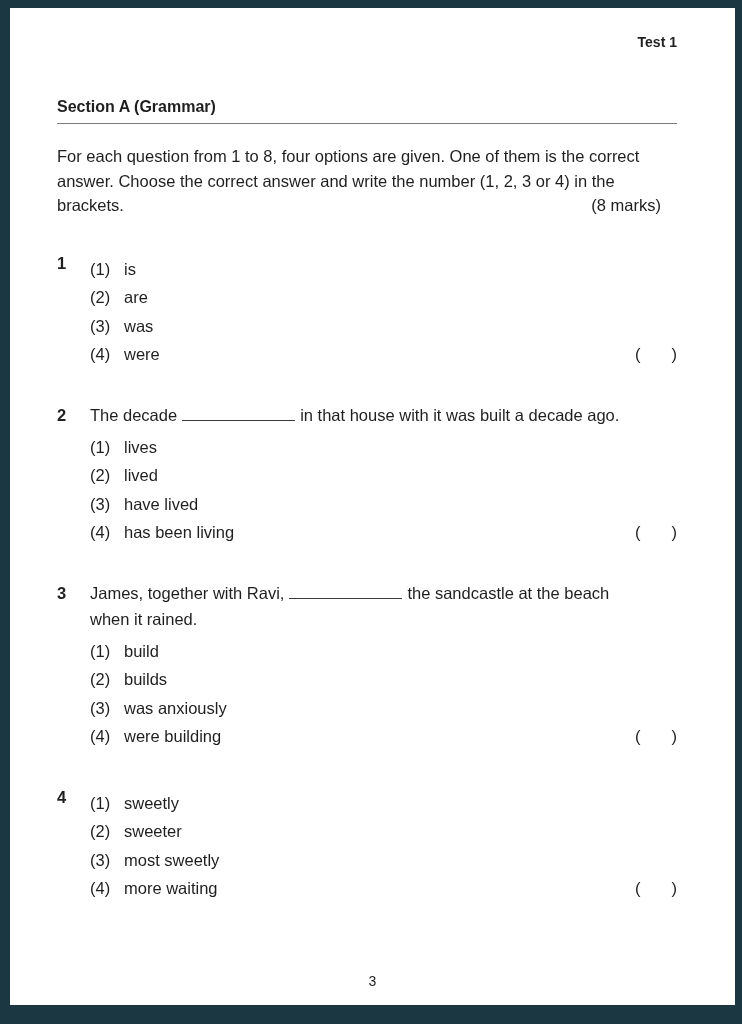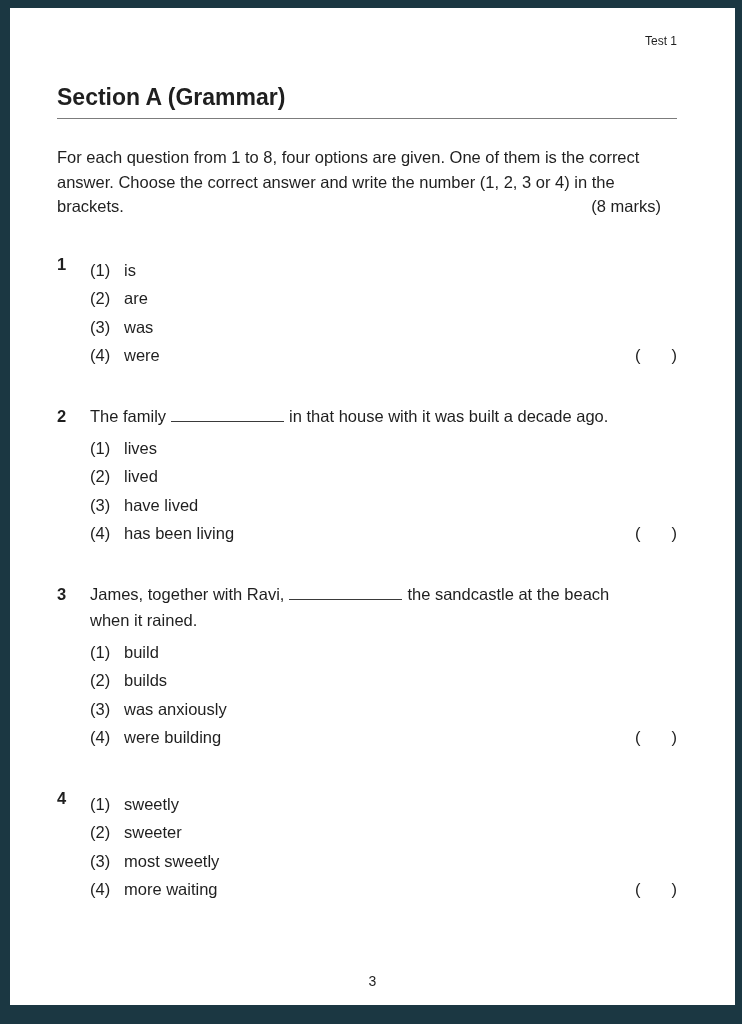--- a/index.html
+++ b/index.html
@@ -24,8 +24,8 @@
   }
   .test-label {
     text-align: right;
-    font-weight: normal;
-    font-size: 12px;
+    font-weight: bold;
+    font-size: 14px;
   }
   .section-title {
     margin-top: 36px;

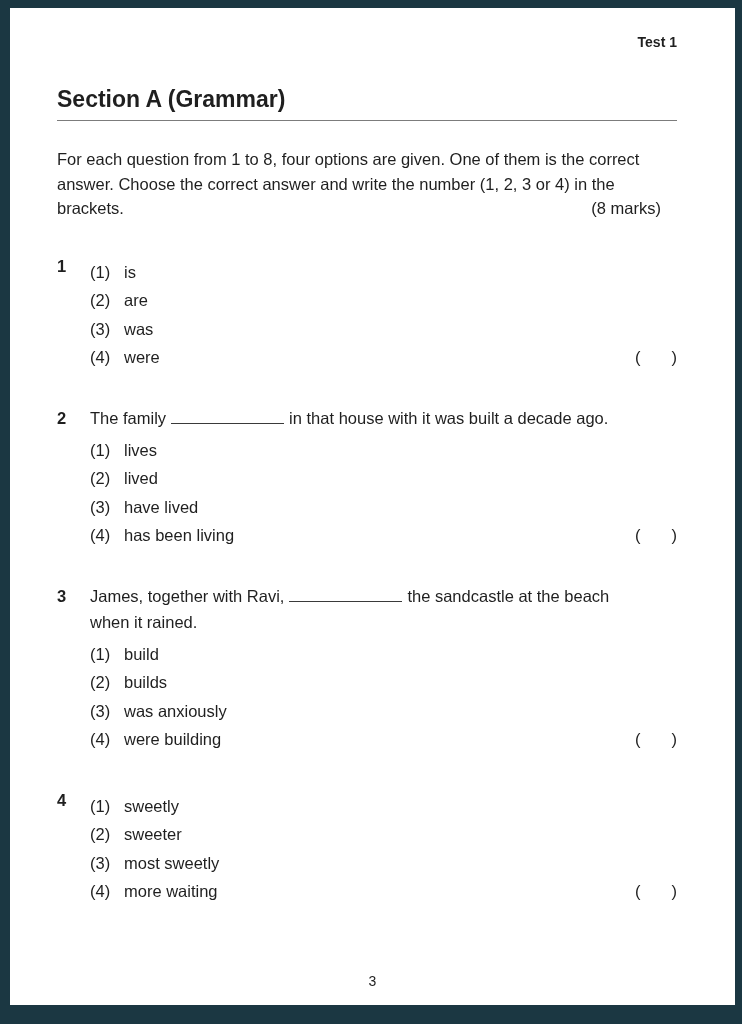--- a/index.html
+++ b/index.html
@@ -28,8 +28,8 @@
     font-size: 14px;
   }
   .section-title {
-    margin-top: 36px;
-    font-size: 23px;
+    margin-top: 48px;
+    font-size: 16px;
     font-weight: bold;
     padding-bottom: 7px;
     border-bottom: 1.5px solid #7c7c7c;

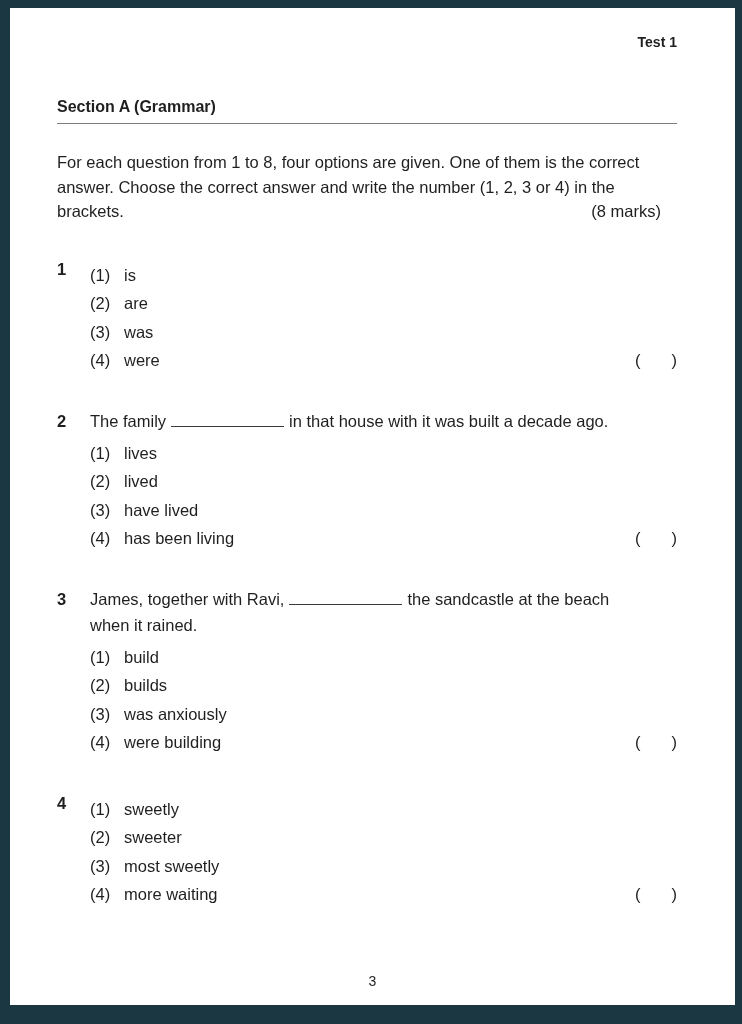--- a/index.html
+++ b/index.html
@@ -36,7 +36,7 @@
   }
   .instructions {
     position: relative;
-    margin-top: 26px;
+    margin-top: 20px;
     line-height: 24.5px;
   }
   .marks {

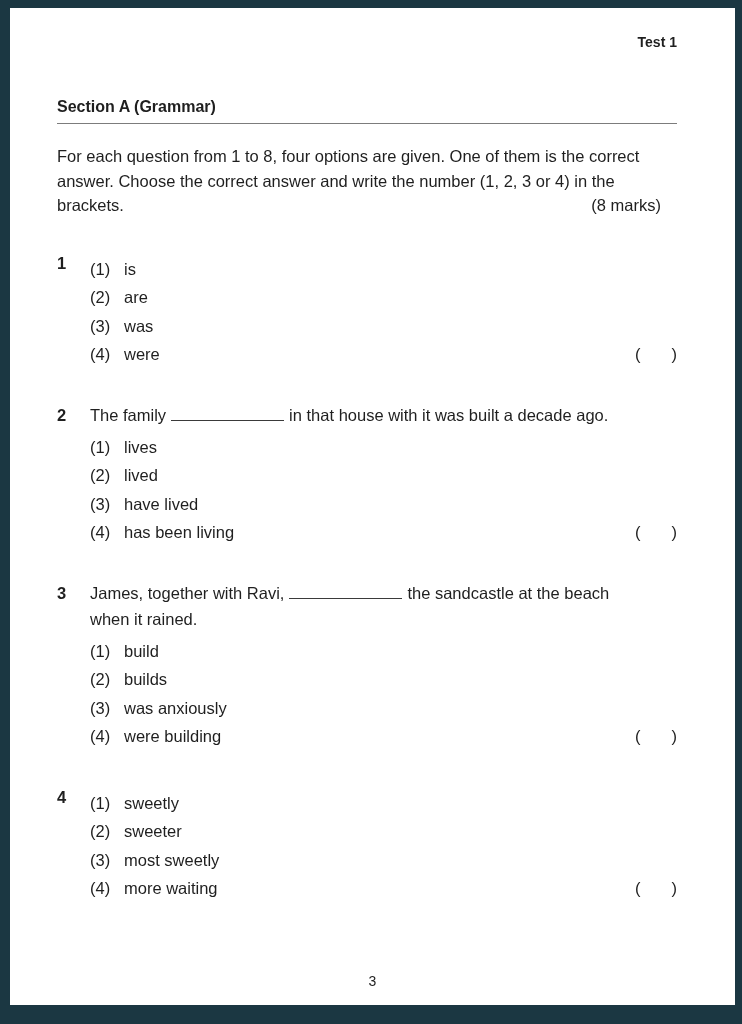--- a/index.html
+++ b/index.html
@@ -128,7 +128,7 @@
     <div class="qnum">2</div>
     <div class="qbody">
       <p class="qtext">
-        <span>The family</span><span class="blank"></span><span>in that house with it was built a decade ago.</span>
+        <span>The decade</span><span class="blank"></span><span>in that house with it was built a decade ago.</span>
       </p>
       <div class="options">
 

